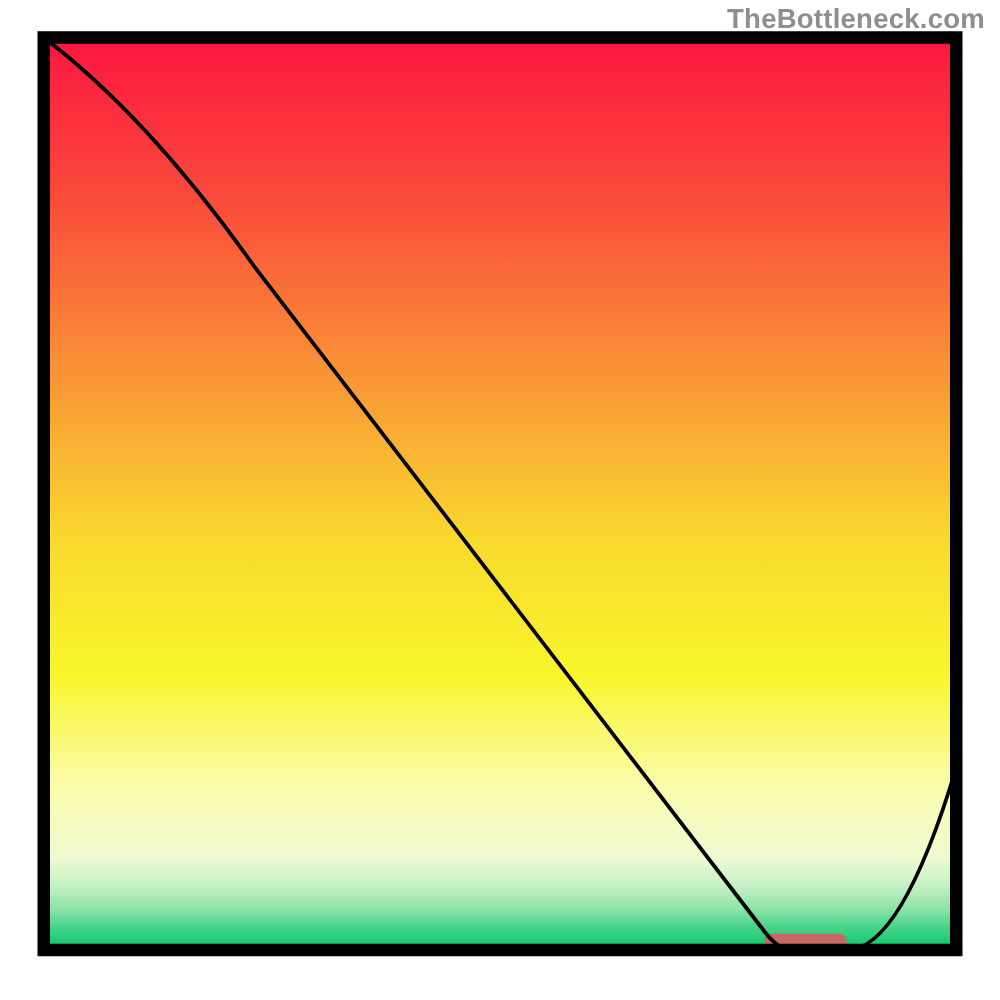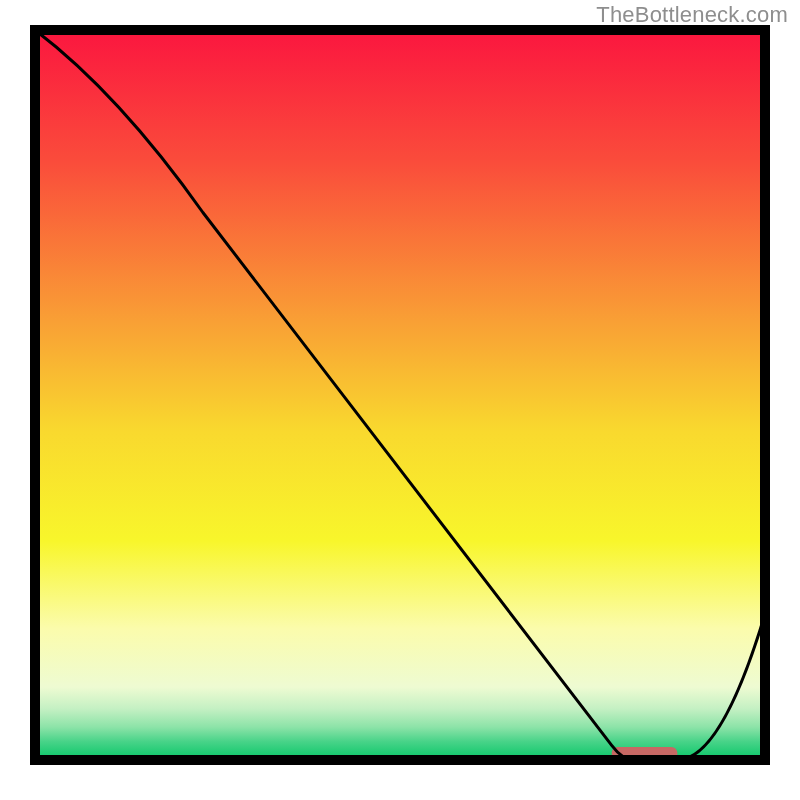--- a/index.html
+++ b/index.html
@@ -21,7 +21,7 @@
     top: 2px;
     right: 12px;
     font-size: 22px;
-    font-weight: normal;
+    font-weight: bold;
     color: #8e8e8e;
     letter-spacing: 0.2px;
   }

